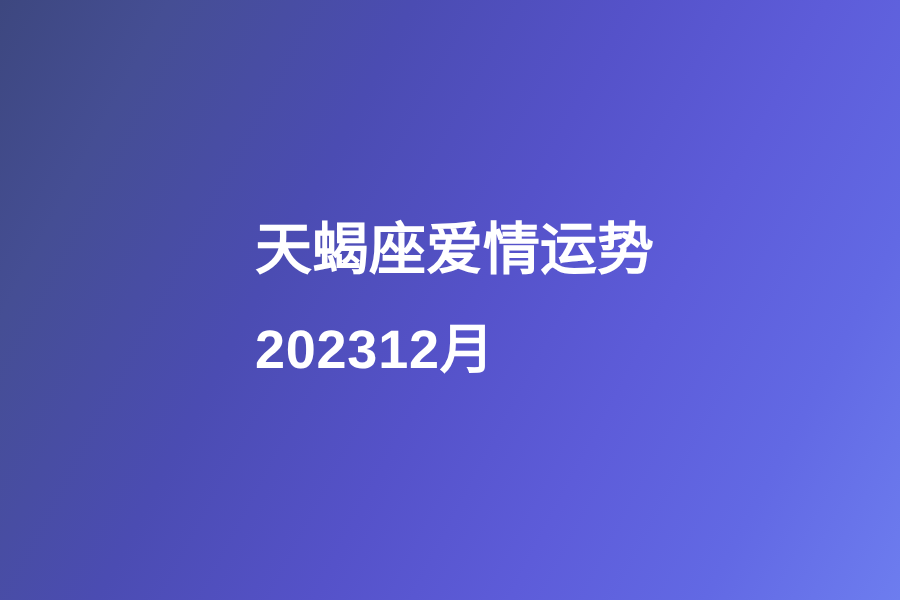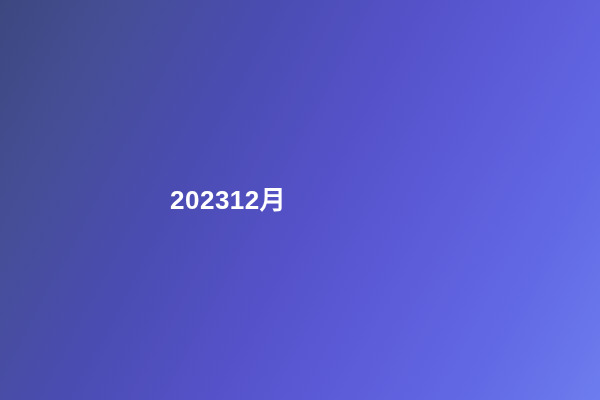--- a/index.html
+++ b/index.html
@@ -71,6 +71,7 @@
 
   <div class="title-block">
 
+    <div class="title-line">天蝎座爱情运势</div>
 
     <div class="title-line title-line-secondary">202312月</div>
 

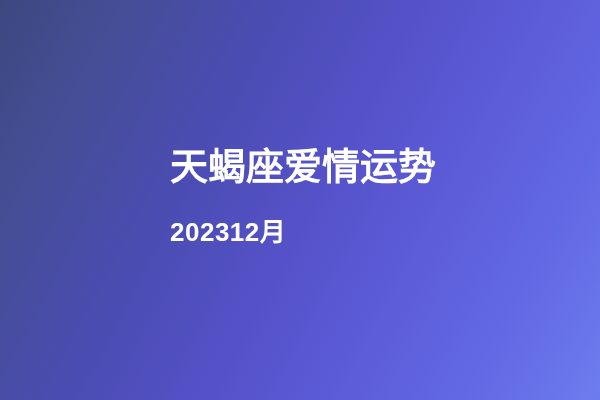--- a/index.html
+++ b/index.html
@@ -60,7 +60,7 @@
   }
 
   .title-line-secondary {
-    font-size: 26px;
+    font-size: 36px;
     letter-spacing: 0.5px;
   }
 </style>

